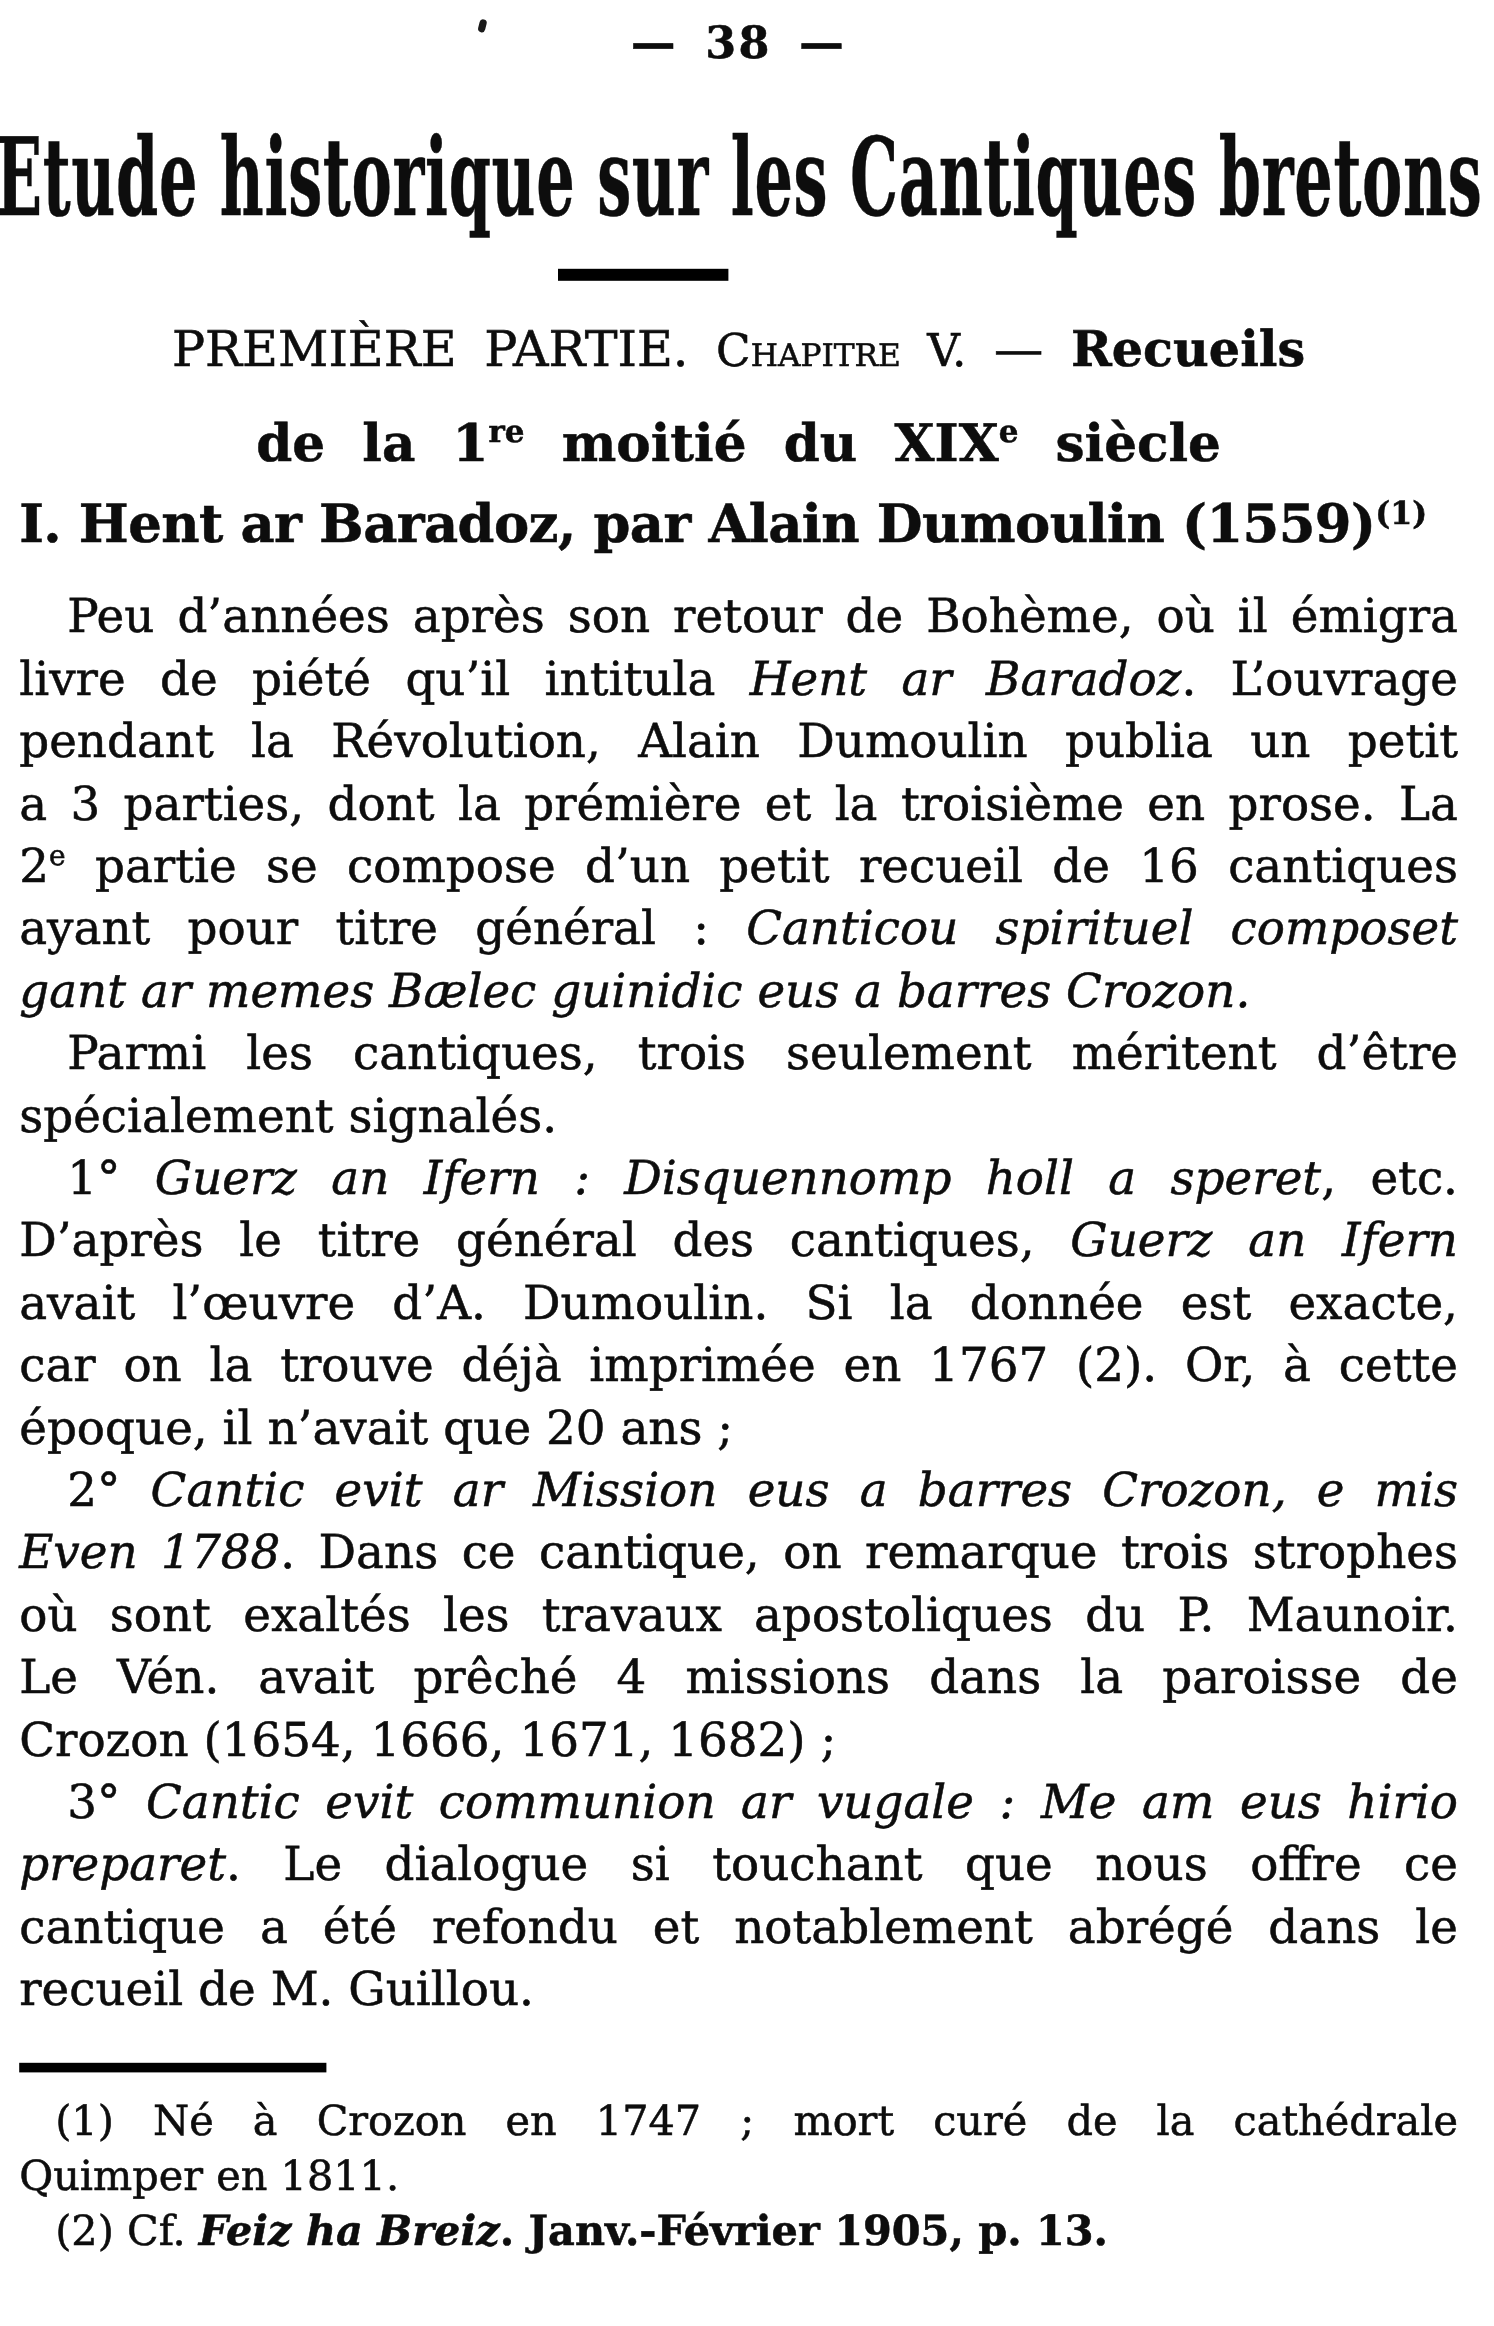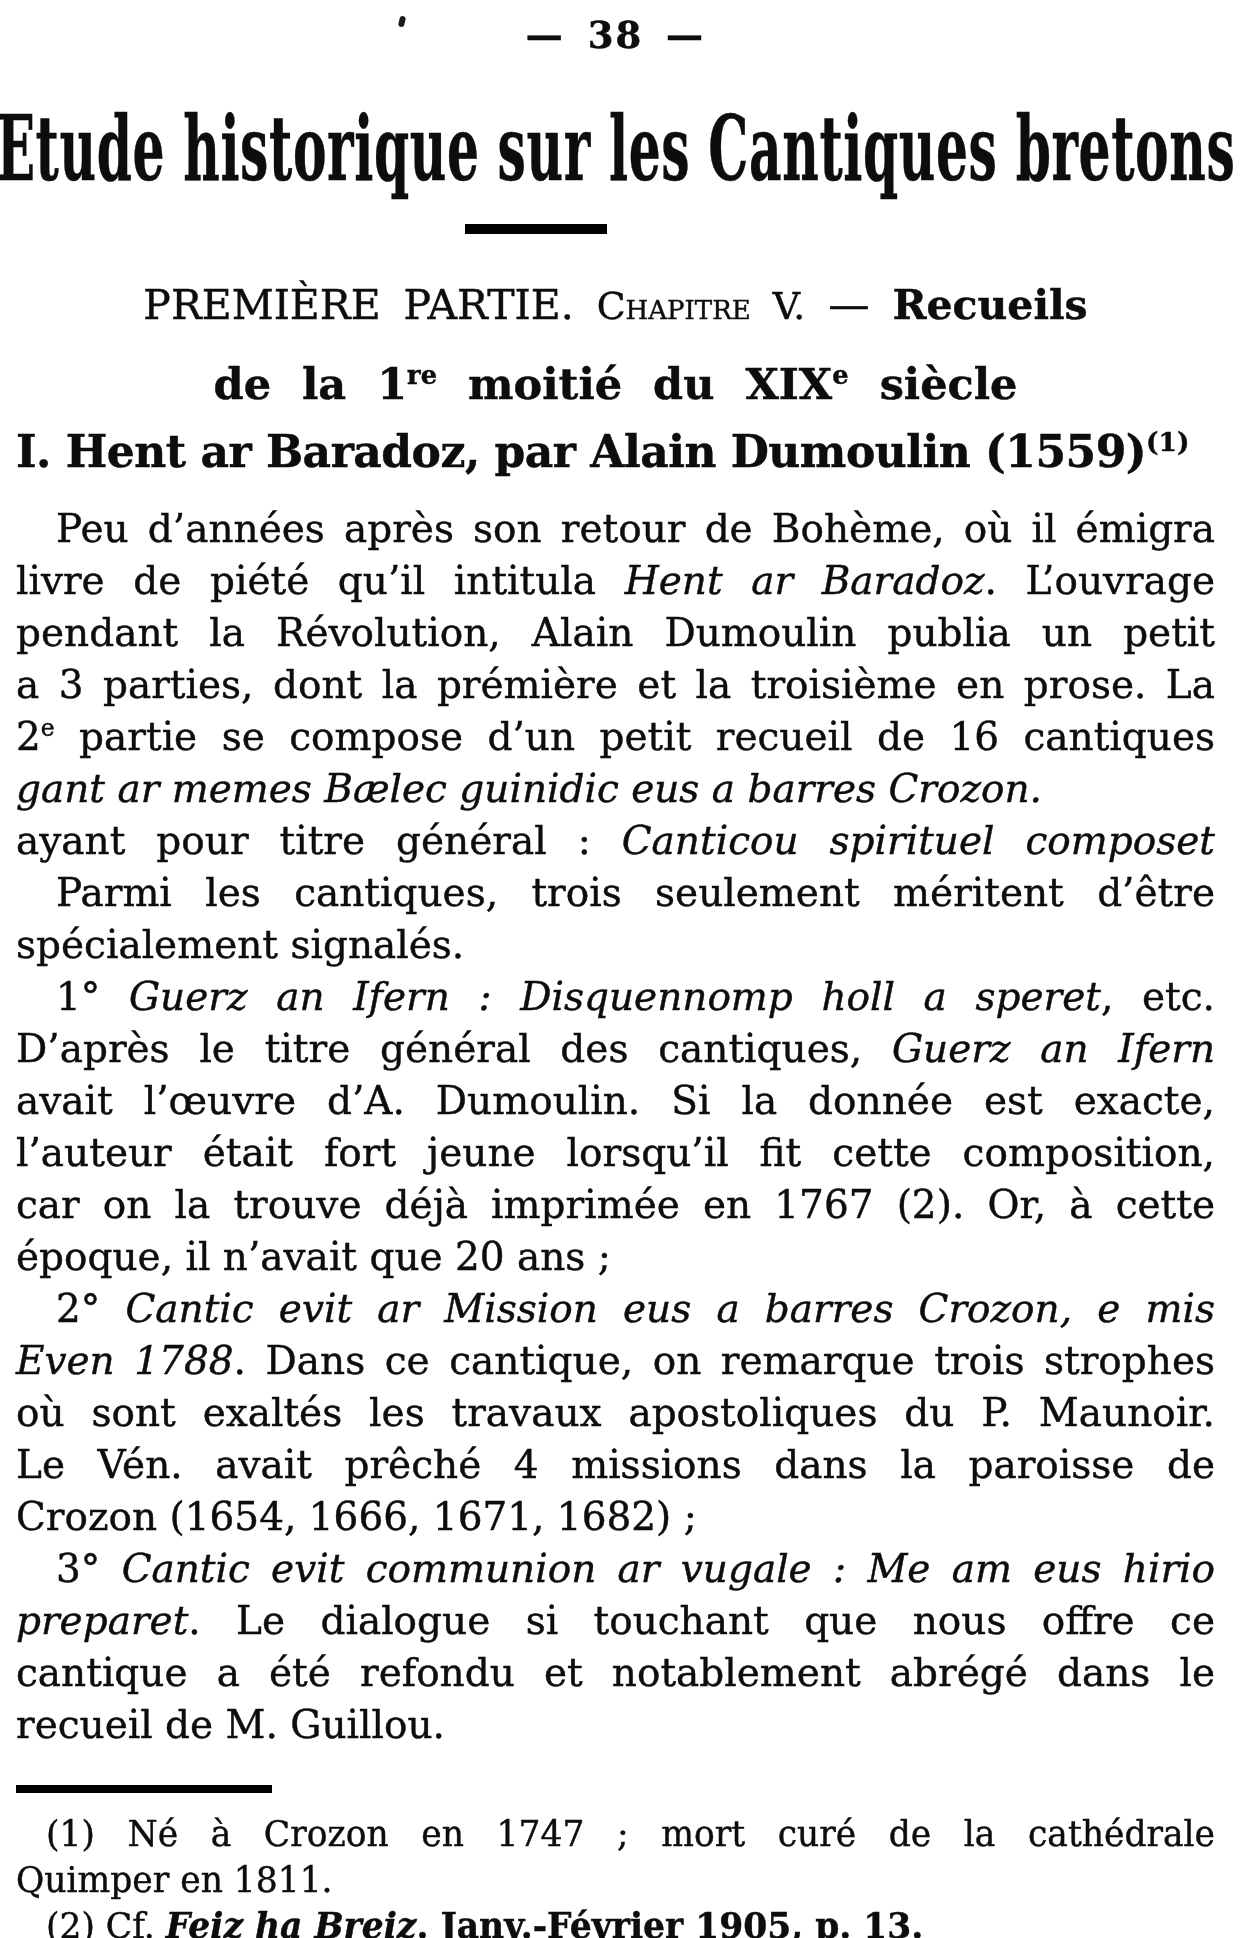--- a/index.html
+++ b/index.html
@@ -36,7 +36,7 @@
   }
   .title-rule { margin-top: 26px; margin-left: 449px; width: 142px; height: 10px; background: #000; }
   .section {
-    margin-top: 48px; text-align: center;
+    margin-top: 34px; text-align: center;
     font-size: 41px; line-height: 46px; word-spacing: 10px;
   }
   .subtitle {

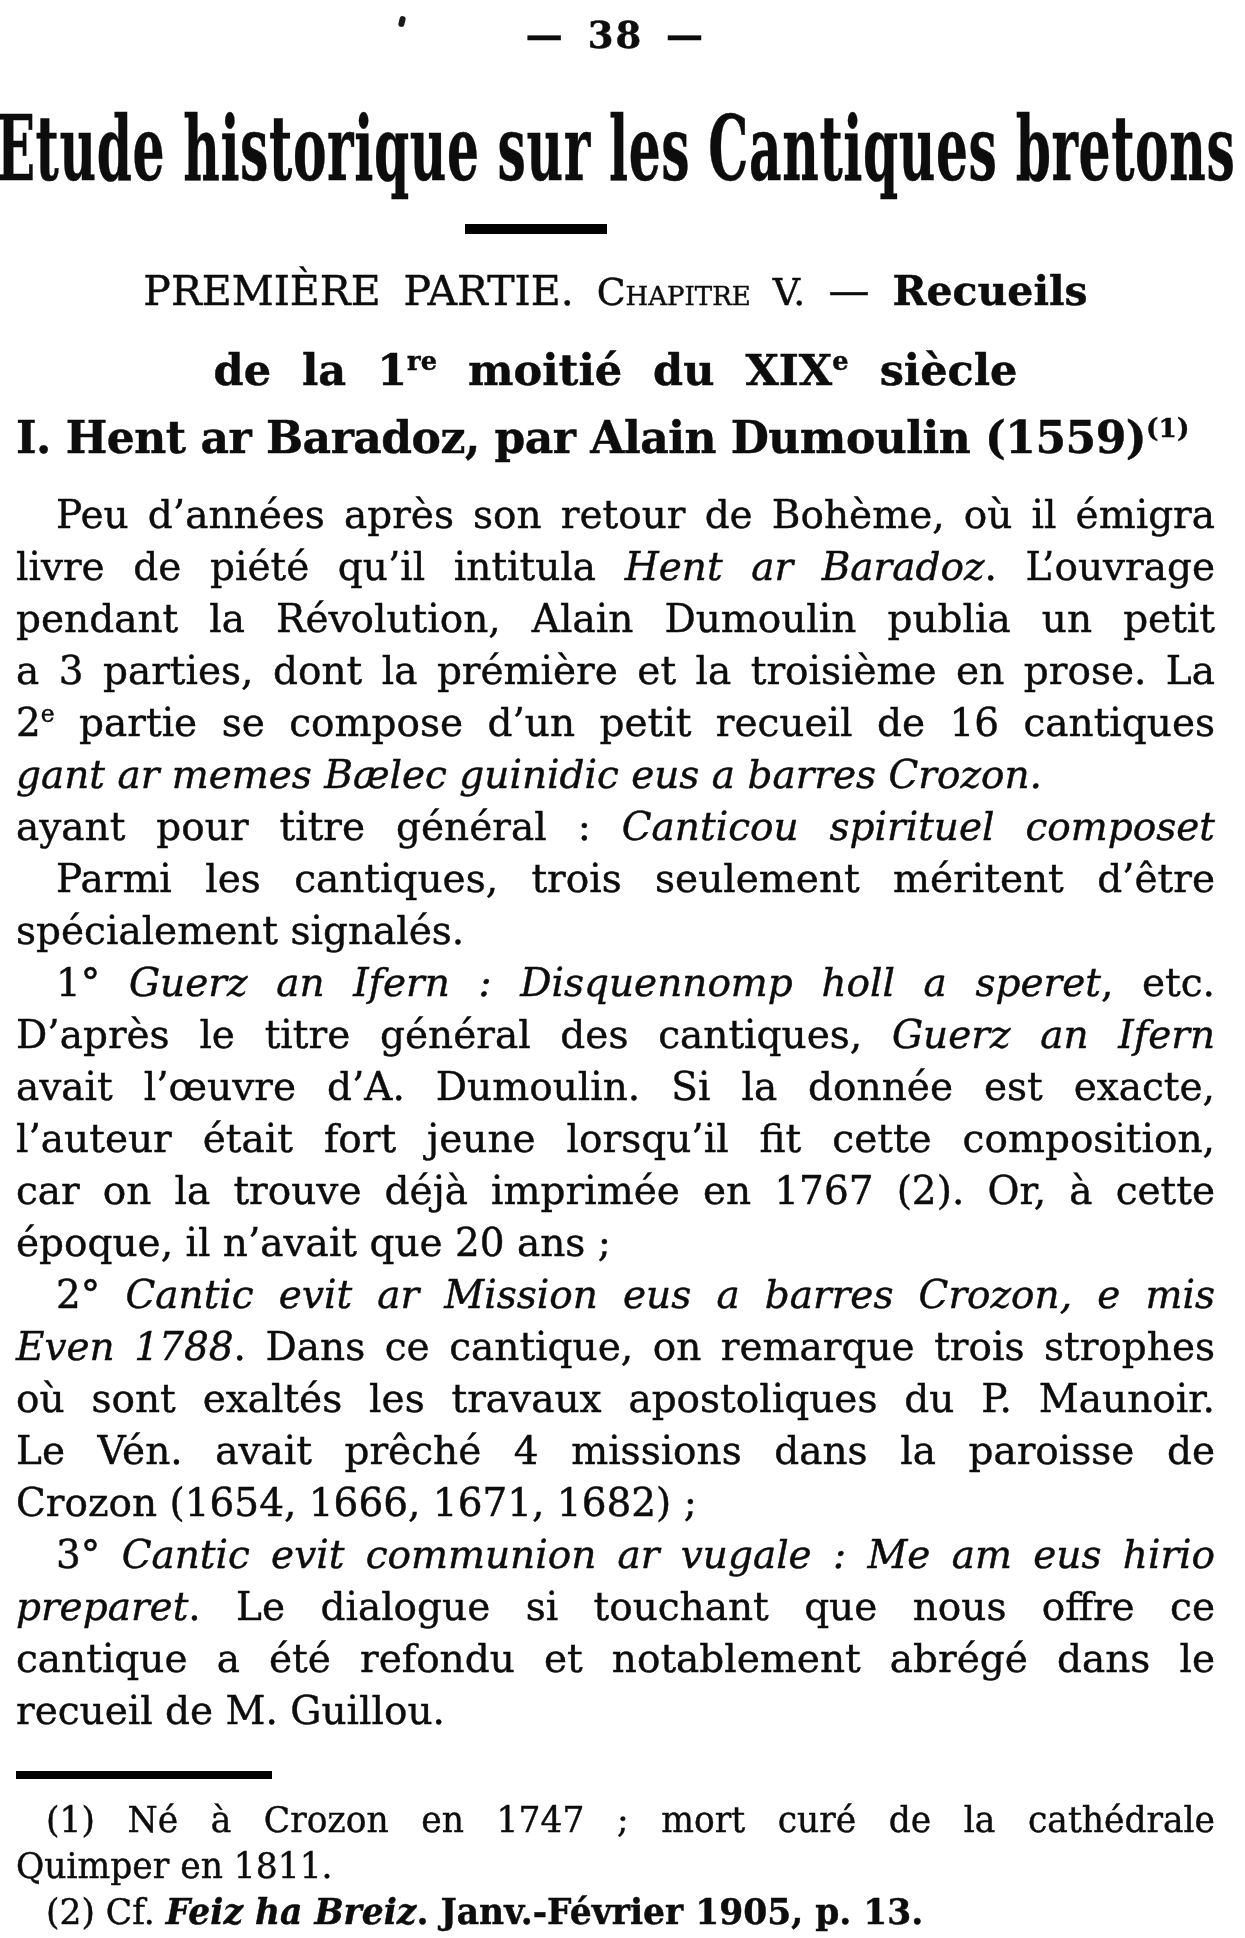--- a/index.html
+++ b/index.html
@@ -87,8 +87,8 @@
         <div class="line j"><span>pendant la Révolution, Alain Dumoulin publia un petit</span></div>
         <div class="line j"><span>a 3 parties, dont la prémière et la troisième en prose. La</span></div>
         <div class="line j"><span>2</span><span class="sup">e</span><span> partie se compose d’un petit recueil de 16 cantiques</span></div>
+        <div class="line j"><span>ayant pour titre général : </span><span class="it">Canticou spirituel composet</span></div>
         <div class="line"><span class="it">gant ar memes Bælec guinidic eus a barres Crozon.</span></div>
-        <div class="line j"><span>ayant pour titre général : </span><span class="it">Canticou spirituel composet</span></div>
       </div>
     <div class="para">
         <div class="line j ind"><span>Parmi les cantiques, trois seulement méritent d’être</span></div>

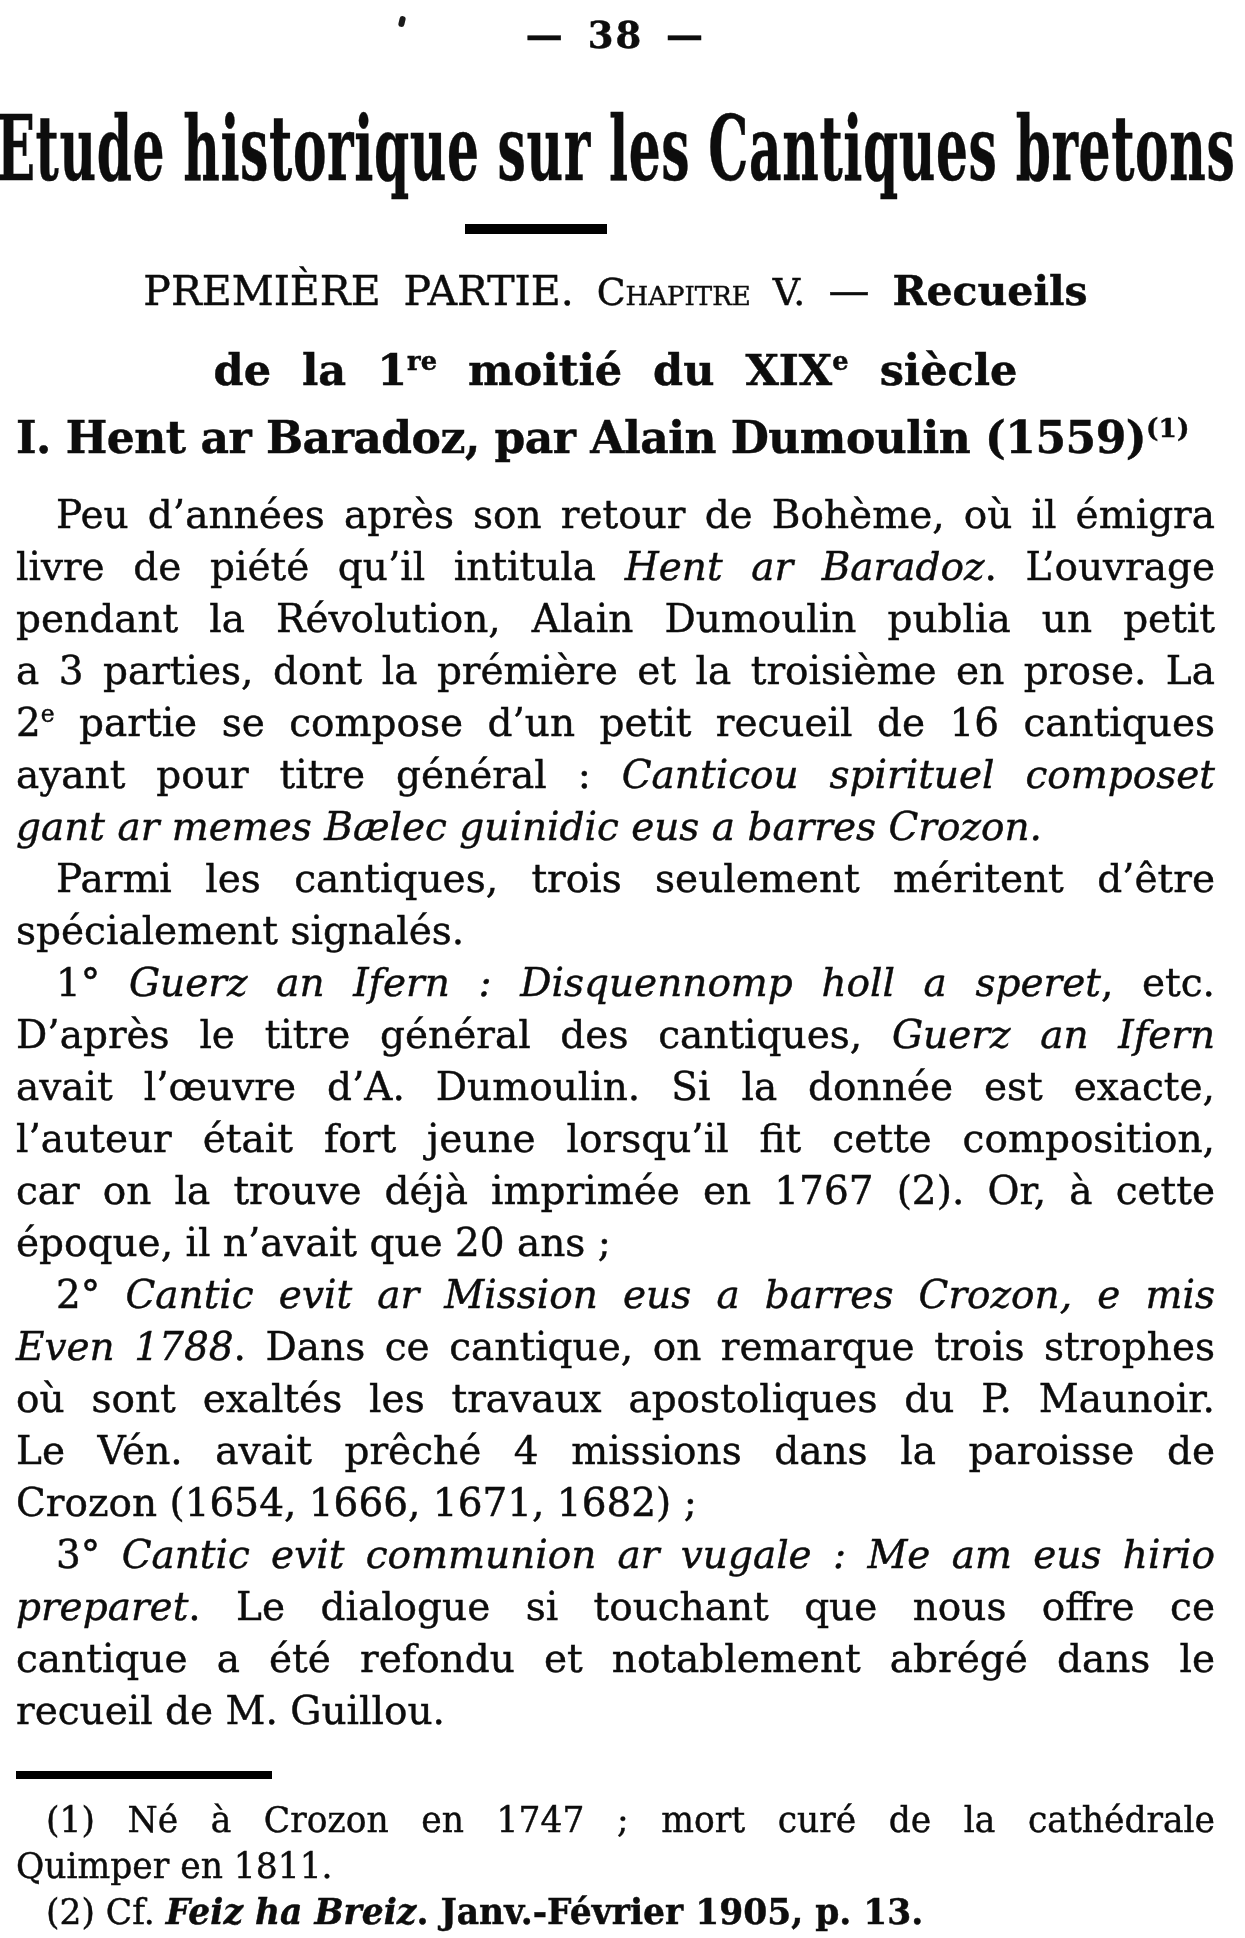--- a/index.html
+++ b/index.html
@@ -98,7 +98,6 @@
         <div class="line j ind"><span>1° </span><span class="it">Guerz an Ifern : Disquennomp holl a speret</span><span>, etc.</span></div>
         <div class="line j"><span>D’après le titre général des cantiques, </span><span class="it">Guerz an Ifern</span></div>
         <div class="line j"><span>avait l’œuvre d’A. Dumoulin. Si la donnée est exacte,</span></div>
-        <div class="line j"><span>l’auteur était fort jeune lorsqu’il fit cette composition,</span></div>
         <div class="line j"><span>car on la trouve déjà imprimée en 1767 (2). Or, à cette</span></div>
         <div class="line"><span>époque, il n’avait que 20 ans ;</span></div>
       </div>

